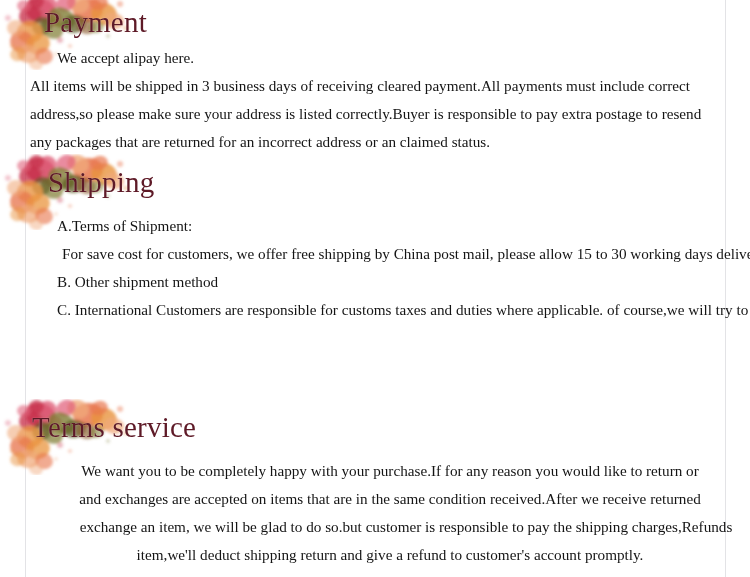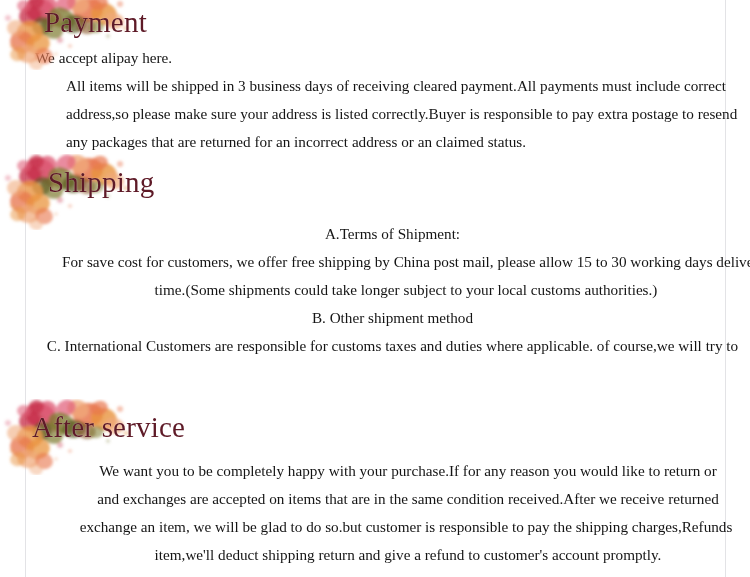--- a/index.html
+++ b/index.html
@@ -93,7 +93,7 @@
     color: #141414;
     white-space: nowrap;
   }
-  .ind-1 { padding-left: 35px; }
+  .ind-1 { padding-left: 57px; }
   .ind-2 { padding-left: 62px; }
   .ind-3 { padding-left: 66px; }
 

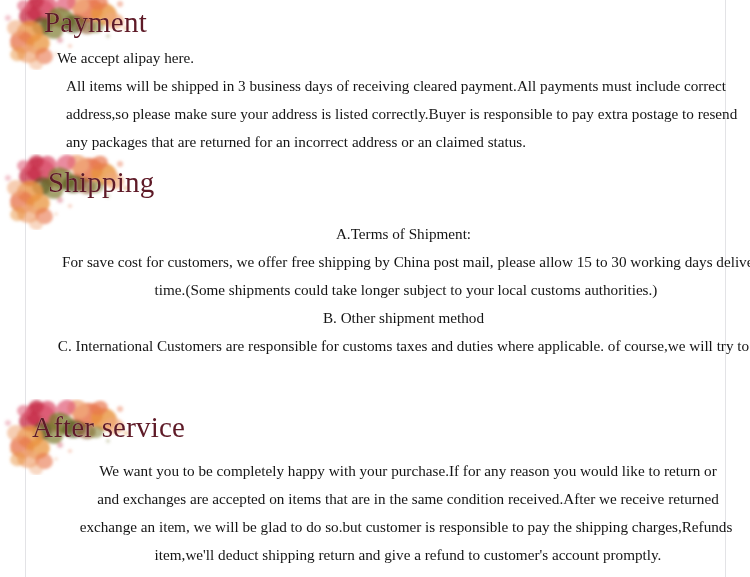--- a/index.html
+++ b/index.html
@@ -95,7 +95,7 @@
   }
   .ind-1 { padding-left: 57px; }
   .ind-2 { padding-left: 62px; }
-  .ind-3 { padding-left: 66px; }
+  .ind-3 { padding-left: 30px; }
 
   #payment-body      { top: 44px; }
   #shipping-body     { top: 60px; text-align: center; }

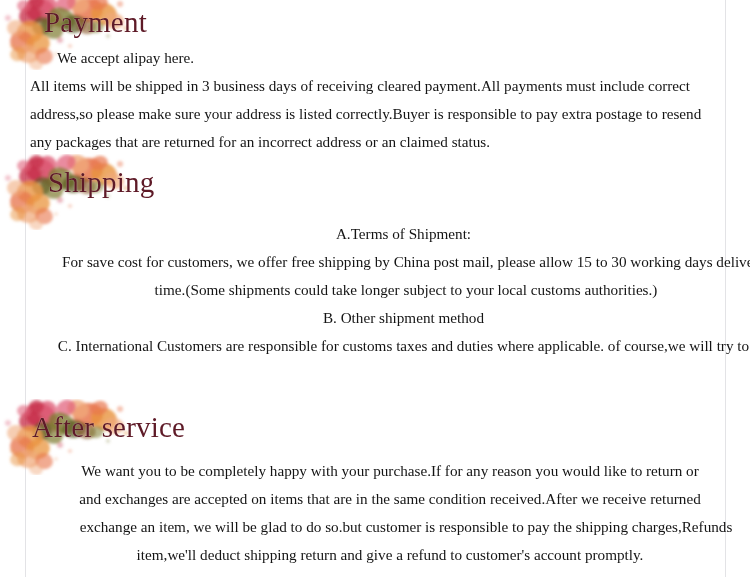--- a/index.html
+++ b/index.html
@@ -98,7 +98,7 @@
   .ind-3 { padding-left: 30px; }
 
   #payment-body      { top: 44px; }
-  #shipping-body     { top: 60px; text-align: center; }
+  #shipping-body     { top: 52px; }
   #afterservice-body { top: 52px; text-align: center; }
 </style>
 </head>

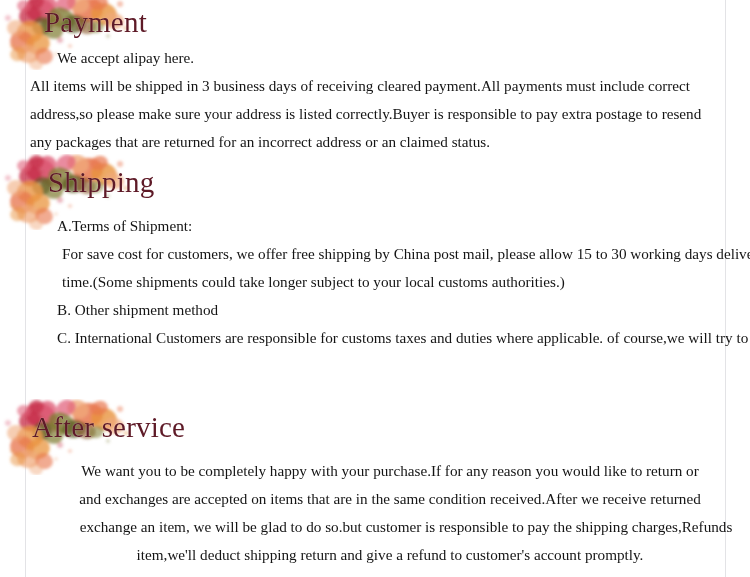--- a/index.html
+++ b/index.html
@@ -218,7 +218,6 @@
     <div class="body-text" id="shipping-body">
       <div class="line ind-1">A.Terms of Shipment:</div>
       <div class="line ind-2">For save cost for customers, we offer free shipping by China post mail, please allow 15 to 30 working days delivery</div>
-      <div class="line ind-2">time.(Some shipments could take longer subject to your local customs authorities.)</div>
       <div class="line ind-1">B. Other shipment method</div>
       <div class="line ind-1">C. International Customers are responsible for customs taxes and duties where applicable. of course,we will try to</div>
     </div>

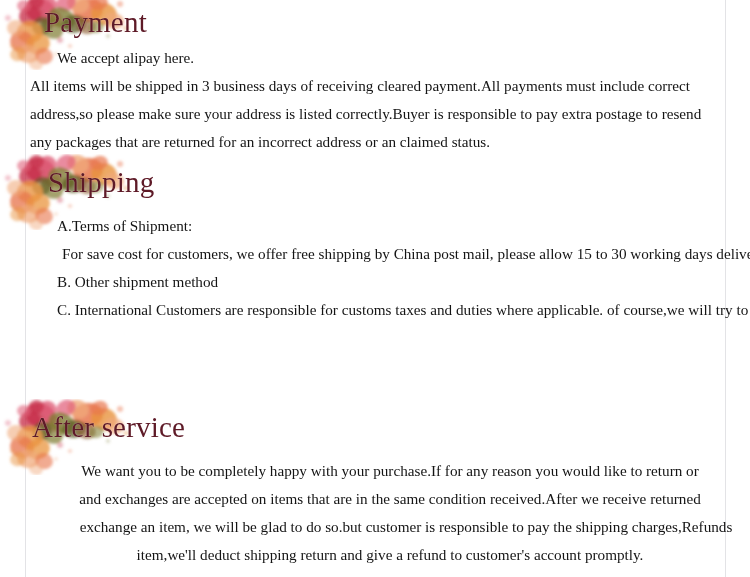--- a/index.html
+++ b/index.html
@@ -270,7 +270,7 @@
             </g>
           </svg>
         </div>
-      <div class="heading" id="heading-afterservice">After service</div>
+      <div class="heading" id="heading-afterservice">Terms service</div>
     </div>
     <div class="body-text" id="afterservice-body">
       <div class="line ind-3">We want you to be completely happy with your purchase.If for any reason you would like to return or</div>

